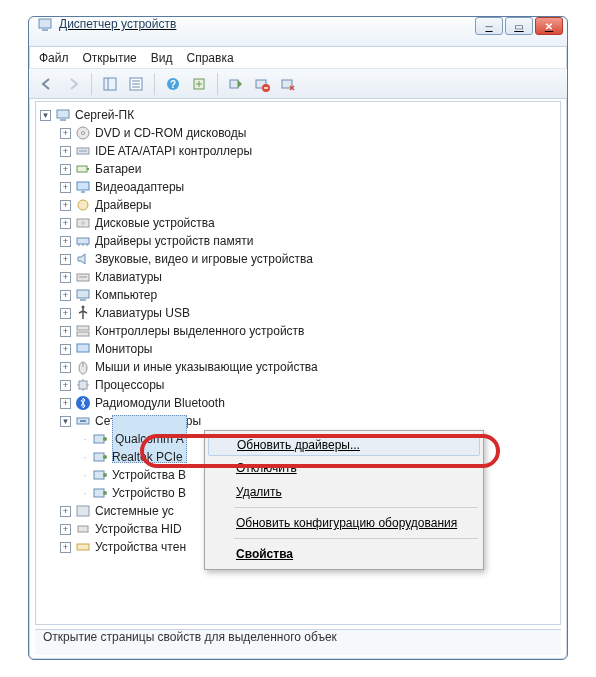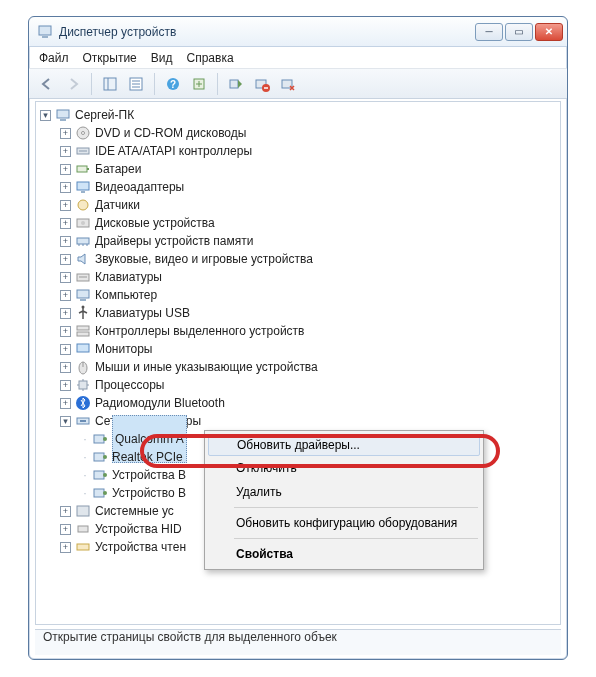--- a/index.html
+++ b/index.html
@@ -11,9 +11,10 @@
   box-shadow: 0 0 0 1px #cdd9e8 inset;
 }
 .titlebar {
-  height: 30px; display: flex; align-items: center; padding: 0 4px 0 8px;
+  height: 30px; display: flex; padding: 0 4px 0 8px;
   background: linear-gradient(#fdfefe, #e9f1f9); border-bottom: 1px solid #c3d2e4;
   border-radius: 6px 6px 0 0;
+  text-decoration: underline;
 }
 .app-icon { width: 16px; height: 16px; margin-right: 6px; }
 .title { font-size: 12px; color: #1f3b5a; flex: 1; }

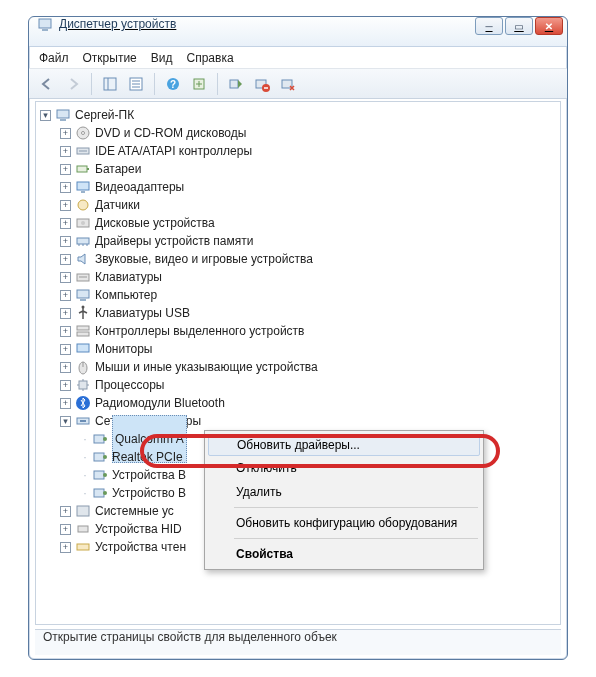--- a/index.html
+++ b/index.html
@@ -218,7 +218,7 @@
               <circle cx="8" cy="8" r="5" fill="#f7e9c4" stroke="#c9a94a"></circle>
             </svg>
           </span>
-    <span class="lbl">Датчики</span>
+    <span class="lbl">Драйверы</span>
         </div>
         <div class="node">
     <span class="spacer" style="width:24px"></span>

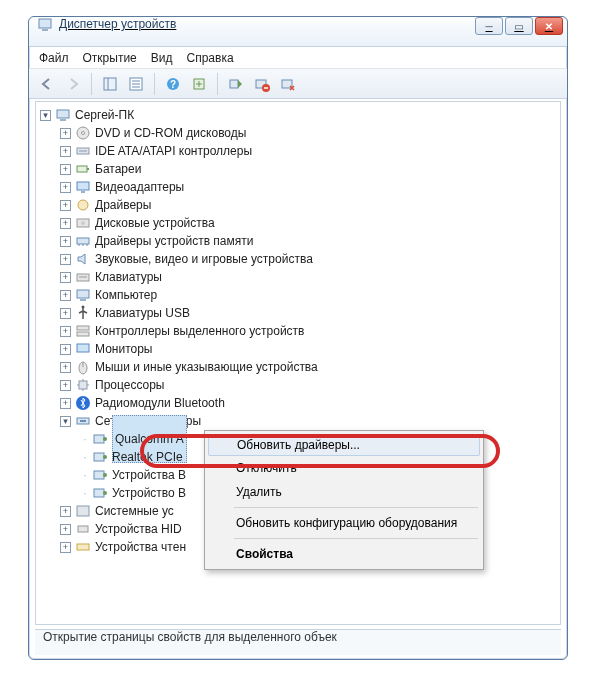--- a/index.html
+++ b/index.html
@@ -52,7 +52,7 @@
 .context-menu {
   position:absolute; left:204px; top:430px; width:280px;
   background:#f2f2f2; border:1px solid #a6a6a6; box-shadow: 2px 3px 6px rgba(0,0,0,.25);
-  padding:3px; font-size:12px; z-index:50;
+  padding:3px; font-size:12px; z-index:50;text-decoration:underline;
 }
 .ctx-item { height:24px; display:flex; align-items:center; padding:0 24px 0 28px; cursor:default; white-space:nowrap; }
 .ctx-item.hl { background:#e8eef5; border:1px solid #bcd0e8; border-radius:2px; height:22px; }

